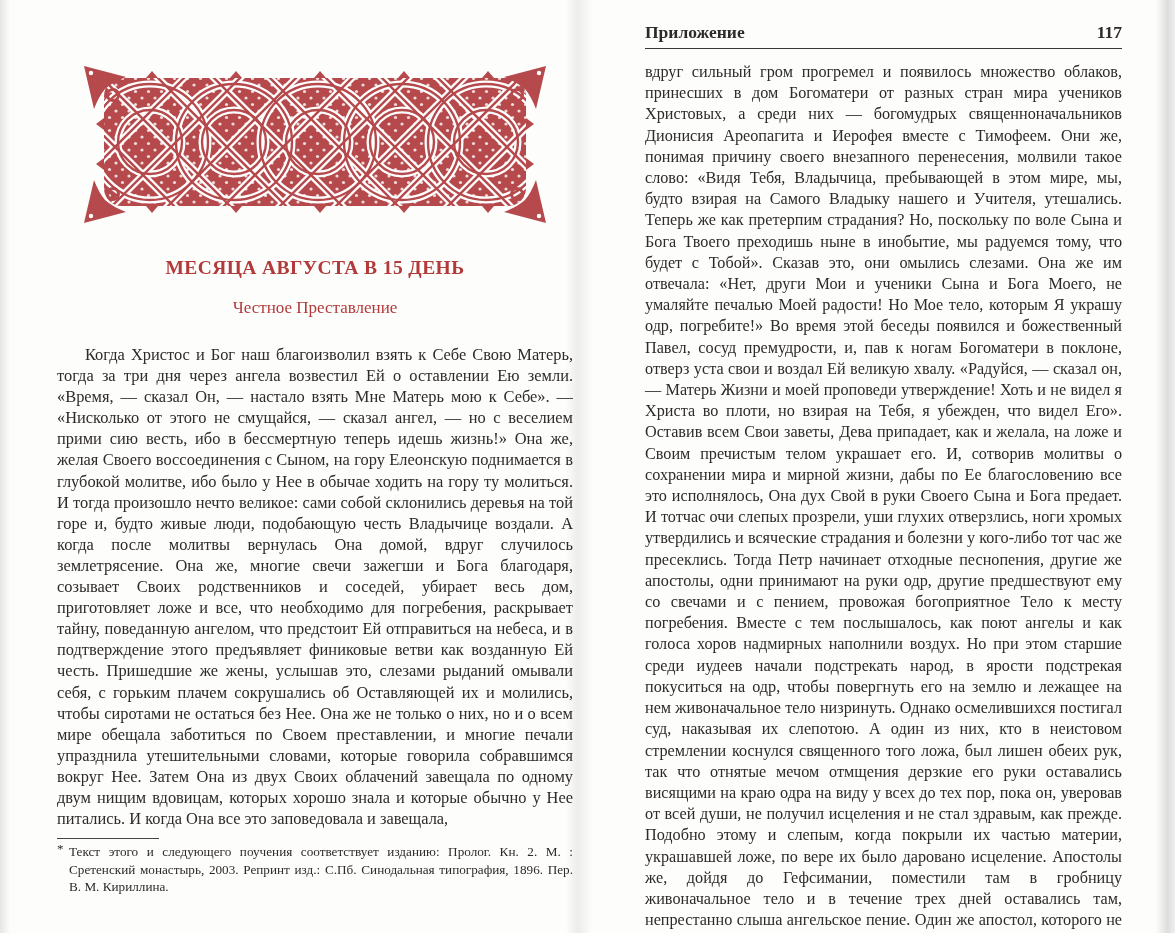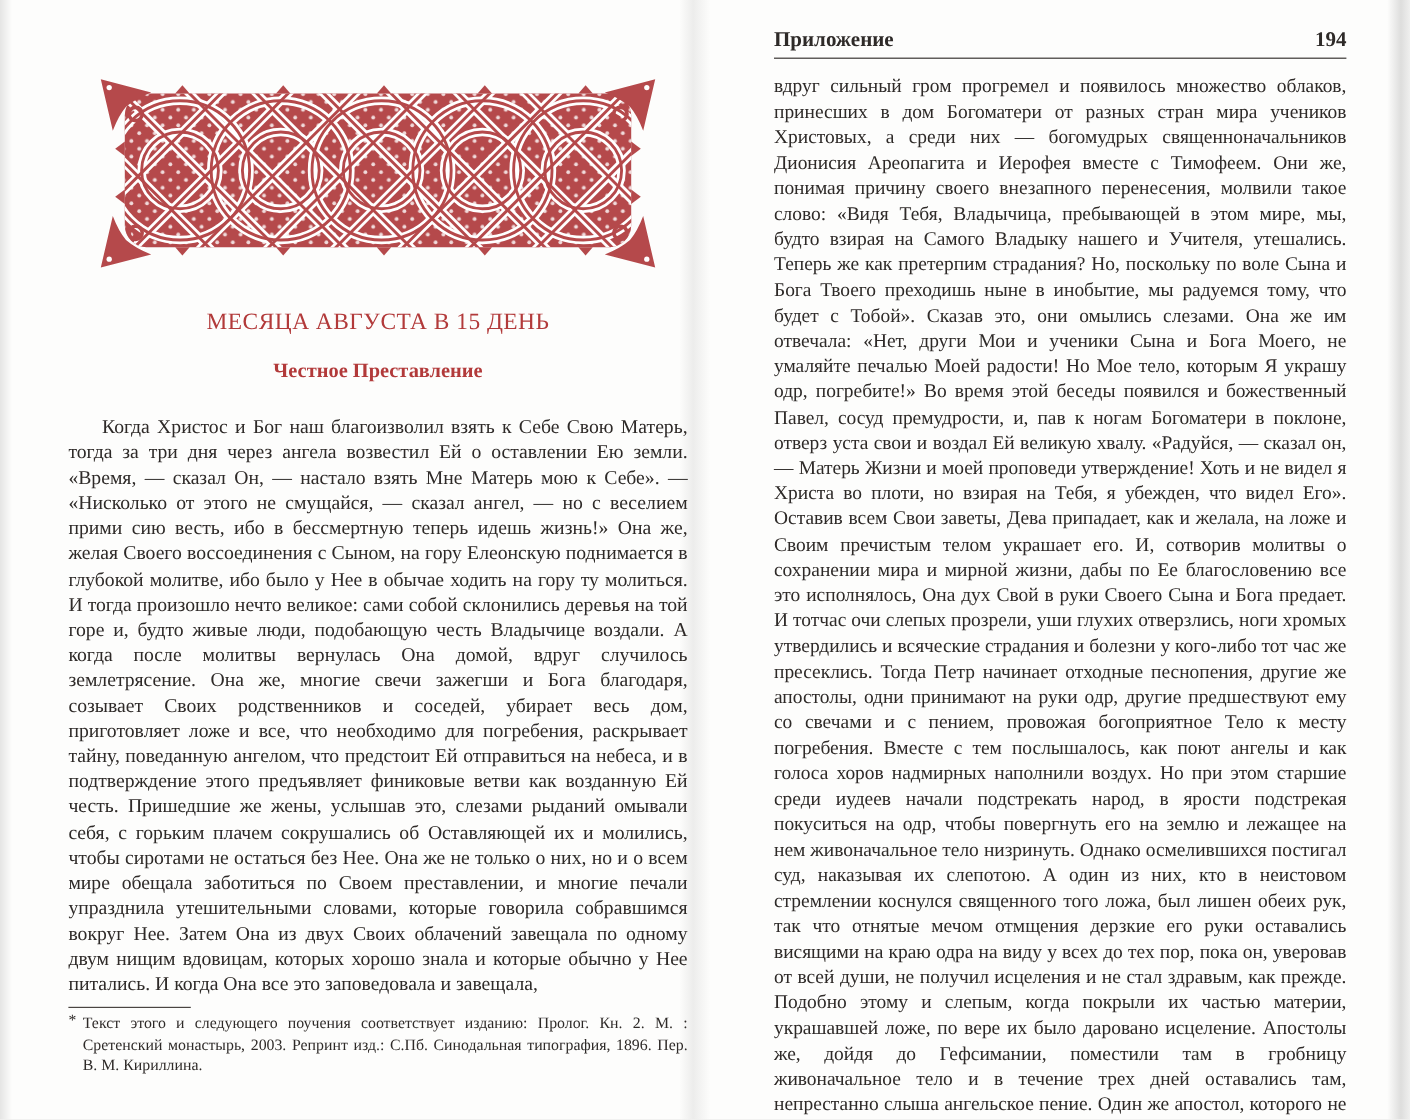--- a/index.html
+++ b/index.html
@@ -207,7 +207,7 @@
   <div class="right-page">
     <div class="rp-header">
       <span>Приложение</span>
-      <span>194</span>
+      <span>117</span>
     </div>
     <div class="rp-body">вдруг сильный гром прогремел и появилось множество облаков, принесших в дом Богоматери от разных стран мира учеников Христовых, а среди них — богомудрых священноначальников Дионисия Ареопагита и Иерофея вместе с Тимофеем. Они же, понимая причину своего внезапного перенесения, молвили такое слово: «Видя Тебя, Владычица, пребывающей в этом мире, мы, будто взирая на Самого Владыку нашего и Учителя, утешались. Теперь же как претерпим страдания? Но, поскольку по воле Сына и Бога Твоего преходишь ныне в инобытие, мы радуемся тому, что будет с Тобой». Сказав это, они омылись слезами. Она же им отвечала: «Нет, други Мои и ученики Сына и Бога Моего, не умаляйте печалью Моей радости! Но Мое тело, которым Я украшу одр, погребите!» Во время этой беседы появился и божественный Павел, сосуд премудрости, и, пав к ногам Богоматери в поклоне, отверз уста свои и воздал Ей великую хвалу. «Радуйся, — сказал он, — Матерь Жизни и моей проповеди утверждение! Хоть и не видел я Христа во плоти, но взирая на Тебя, я убежден, что видел Его». Оставив всем Свои заветы, Дева припадает, как и желала, на ложе и Своим пречистым телом украшает его. И, сотворив молитвы о сохранении мира и мирной жизни, дабы по Ее благословению все это исполнялось, Она дух Свой в руки Своего Сына и Бога предает. И тотчас очи слепых прозрели, уши глухих отверзлись, ноги хромых утвердились и всяческие страдания и болезни у кого-либо тот час же пресеклись. Тогда Петр начинает отходные песнопения, другие же апостолы, одни принимают на руки одр, другие предшествуют ему со свечами и с пением, провожая богоприятное Тело к месту погребения. Вместе с тем послышалось, как поют ангелы и как голоса хоров надмирных наполнили воздух. Но при этом старшие среди иудеев начали подстрекать народ, в ярости подстрекая покуситься на одр, чтобы повергнуть его на землю и лежащее на нем живоначальное тело низринуть. Однако осмелившихся постигал суд, наказывая их слепотою. А один из них, кто в неистовом стремлении коснулся священного того ложа, был лишен обеих рук, так что отнятые мечом отмщения дерзкие его руки оставались висящими на краю одра на виду у всех до тех пор, пока он, уверовав от всей души, не получил исцеления и не стал здравым, как прежде. Подобно этому и слепым, когда покрыли их частью материи, украшавшей ложе, по вере их было даровано исцеление. Апостолы же, дойдя до Гефсимании, поместили там в гробницу живоначальное тело и в течение трех дней оставались там, непрестанно слыша ангельское пение. Один же апостол, которого не было на погребении живоначального тела, прибыл туда только на третий день и сильно унывал и печалился, что не сподобился той же чести, какой сподобились все апостолы. И тогда они, по общему решению, ради этого одного апостола, представшего перед ними, открыли</div>
   </div>

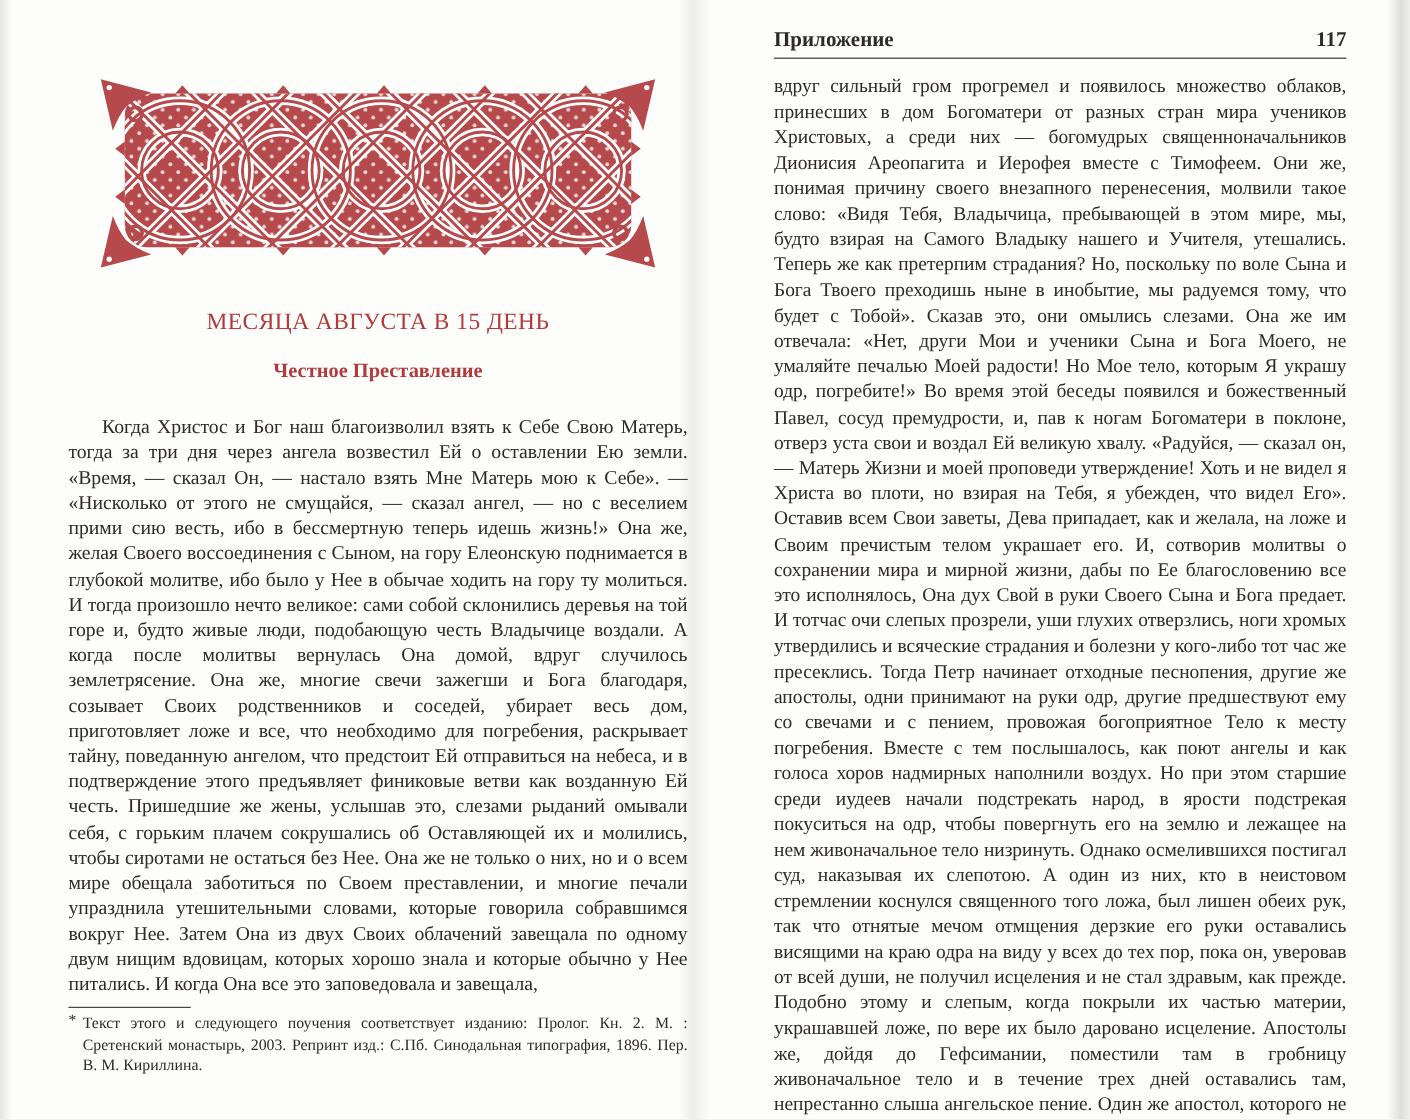--- a/index.html
+++ b/index.html
@@ -27,7 +27,7 @@
   .chapter-title{
     margin-top:26px;
     text-align:center;
-    font-weight:normal;
+    font-weight:bold;
     font-size:19.5px;
     letter-spacing:.4px;
     color:#b23a3a;

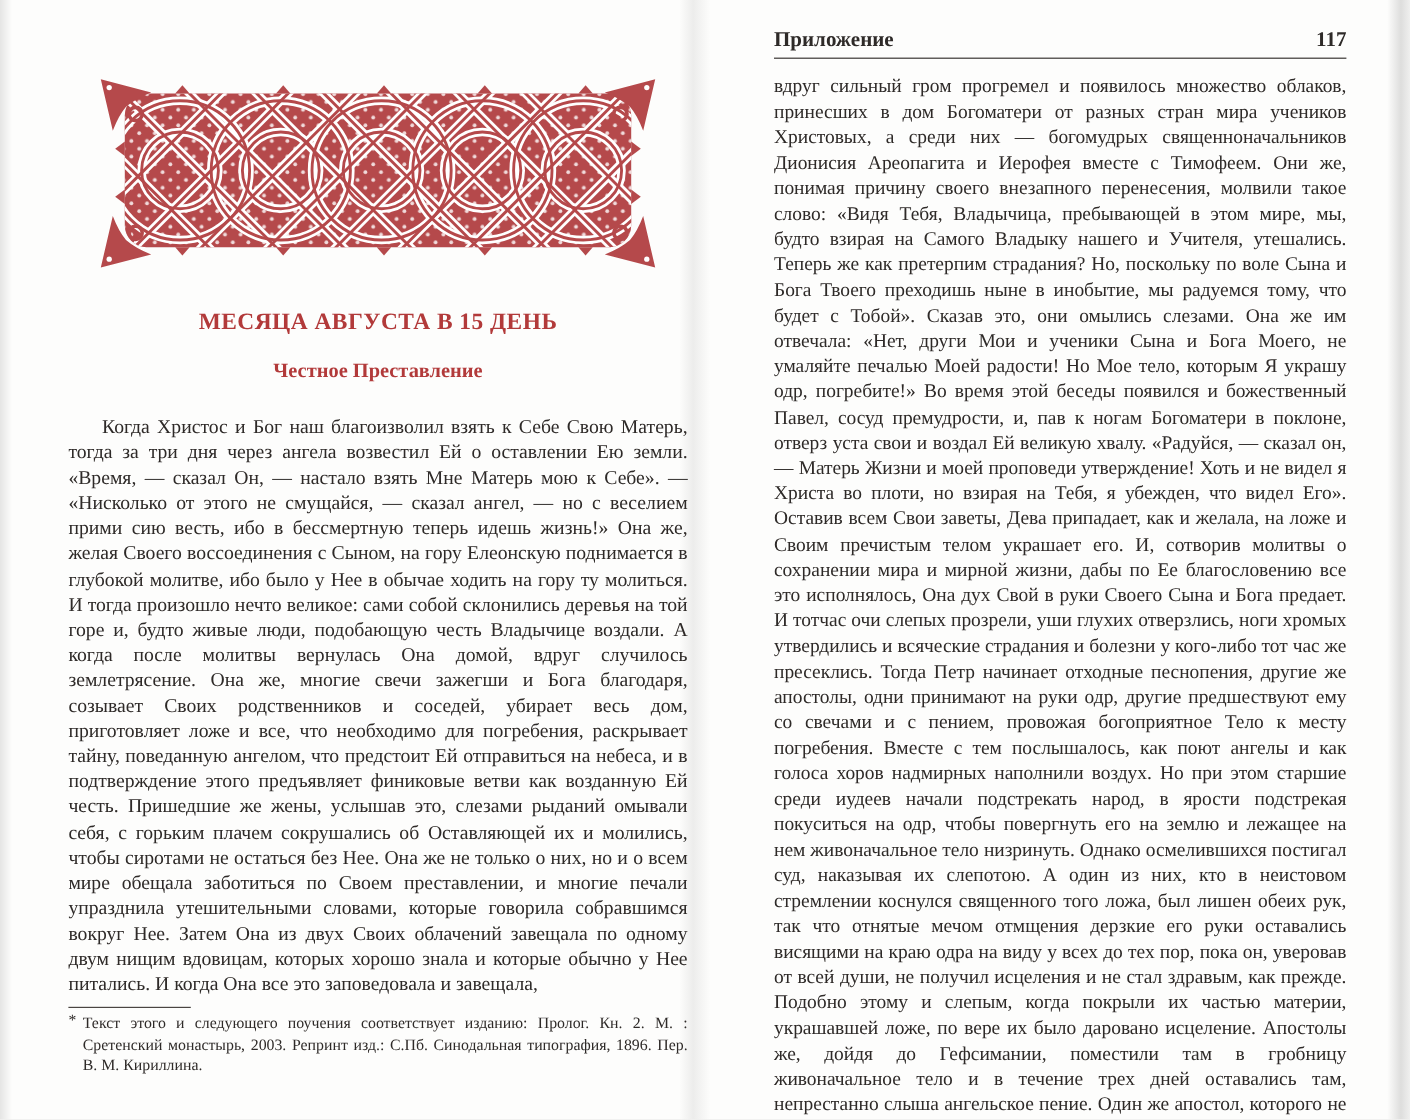--- a/index.html
+++ b/index.html
@@ -35,7 +35,7 @@
   .chapter-subtitle{
     margin-top:16px;
     text-align:center;
-    font-weight:bold;
+    font-weight:normal;
     font-size:17px;
     line-height:25px;
     color:#b23a3a;

